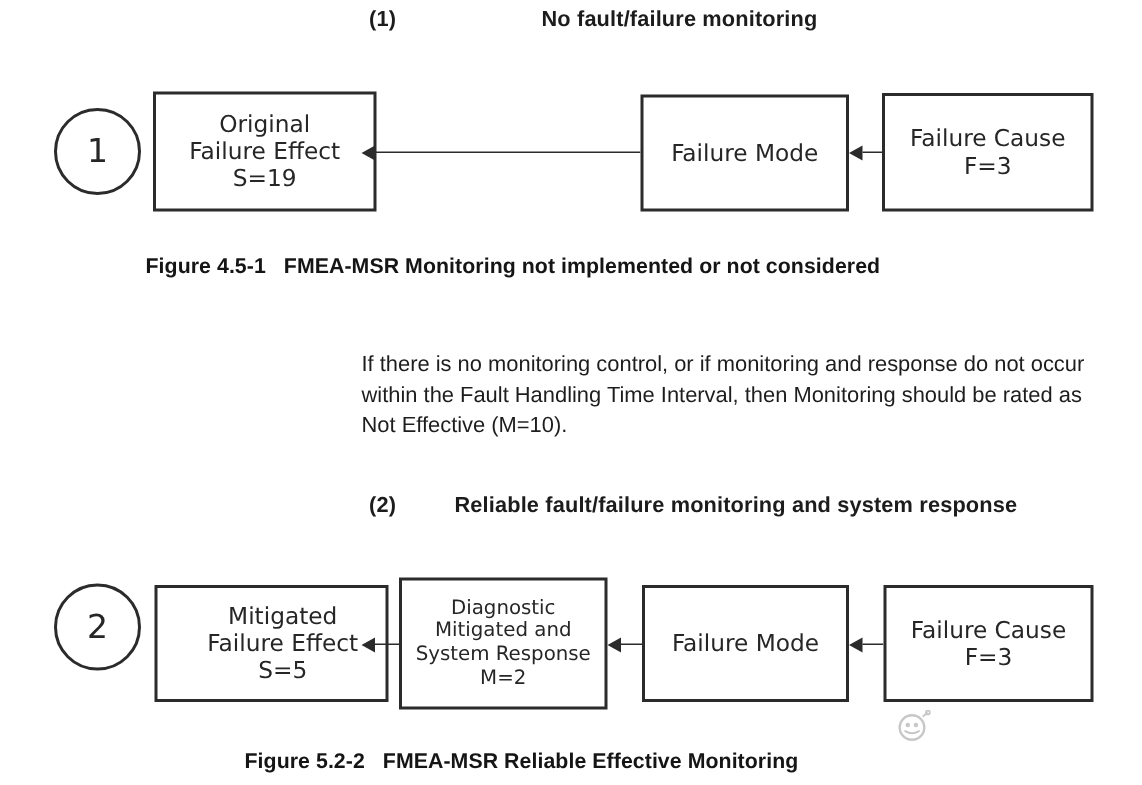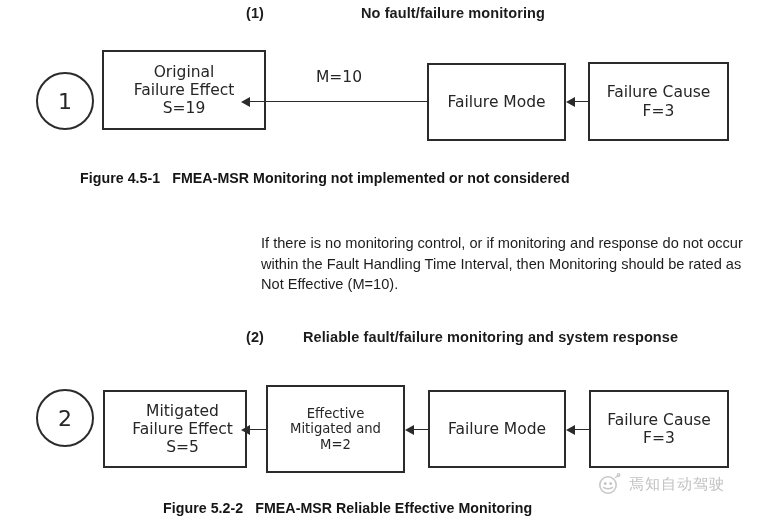--- a/index.html
+++ b/index.html
@@ -137,7 +137,7 @@
     <span>1</span>
   </div>
 
-  <div class="abs node-box box-lg" style="left:102px; top:50px; width:164px; height:80px;">
+  <div class="abs node-box box-lg" style="left:102px; top:61px; width:149px; height:80px;">
     <span class="ln">Original</span>
     <span class="ln">Failure Effect</span>
     <span class="ln">S=19</span>

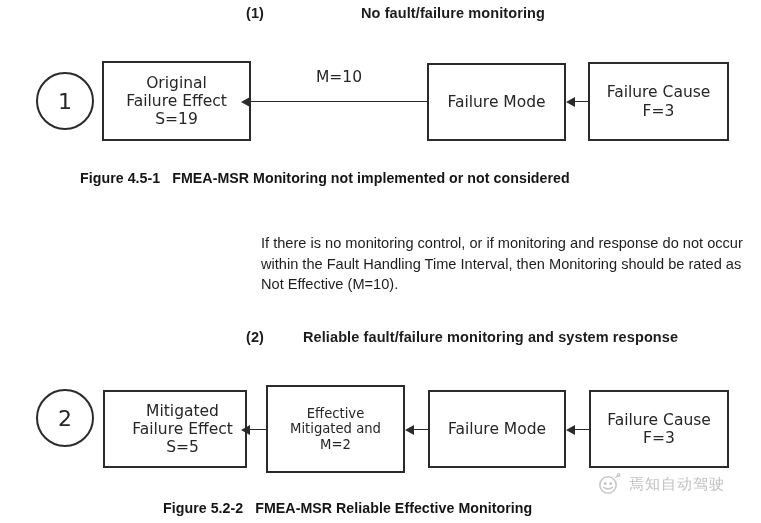--- a/index.html
+++ b/index.html
@@ -143,7 +143,6 @@
     <span class="ln">S=19</span>
   </div>
 
-  <div class="abs arrow-label" style="left:253px; top:68px; width:172px;">M=10</div>
   <div class="abs arrow-line" style="left:250px; top:101px; width:177px;"></div>
   <div class="abs arrow-head" style="left:241px; top:96.5px;"></div>
 

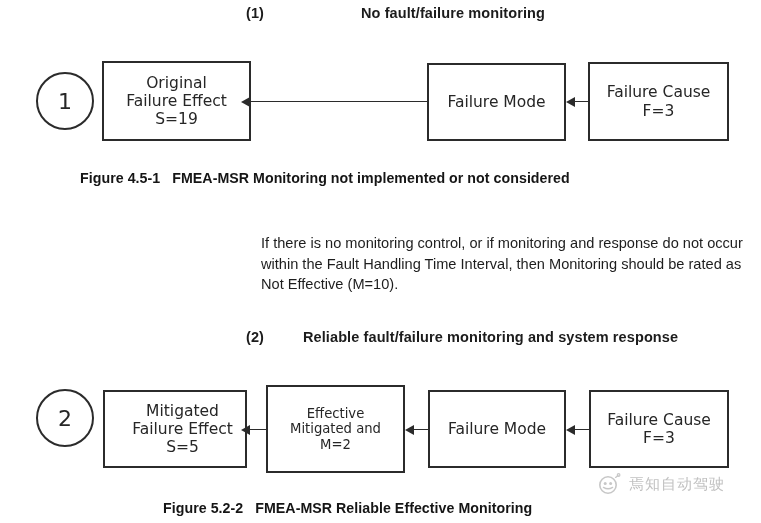--- a/index.html
+++ b/index.html
@@ -159,7 +159,7 @@
   </div>
 </div>
 
-<div class="abs fig-cap" style="left:80px; top:170px;text-align:right;">
+<div class="abs fig-cap" style="left:97px; top:170px;text-align:right;">
   <span>Figure 4.5-1</span><span class="cap-gap"></span><span>FMEA-MSR Monitoring not implemented or not considered</span>
 </div>
 

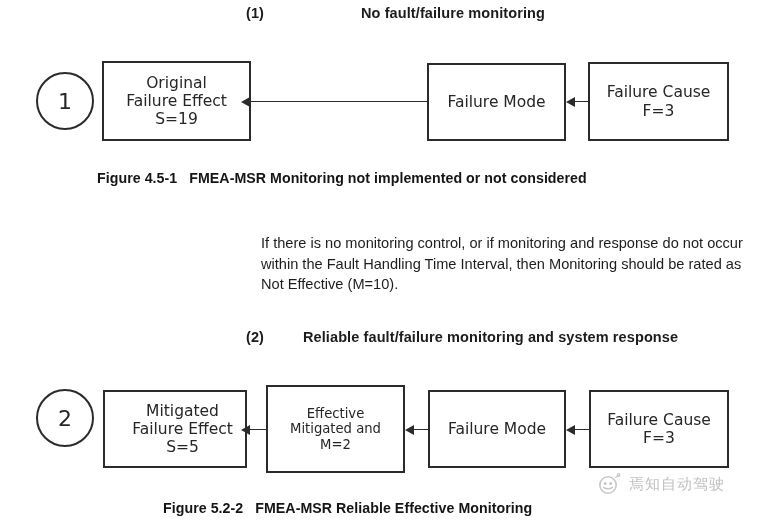--- a/index.html
+++ b/index.html
@@ -163,7 +163,7 @@
   <span>Figure 4.5-1</span><span class="cap-gap"></span><span>FMEA-MSR Monitoring not implemented or not considered</span>
 </div>
 
-<div class="abs para" style="left:261px; top:233px;">If there is no monitoring control, or if monitoring and response do not occur within the Fault Handling Time Interval, then Monitoring should be rated as Not Effective (M=10).</div>
+<div class="abs para" style="left:241px; top:233px;">If there is no monitoring control, or if monitoring and response do not occur within the Fault Handling Time Interval, then Monitoring should be rated as Not Effective (M=10).</div>
 
 <div class="abs sect-num" style="left:246px; top:329px;">(2)</div>
 <div class="abs sect-title" style="left:303px; top:329px;">Reliable fault/failure monitoring and system response</div>

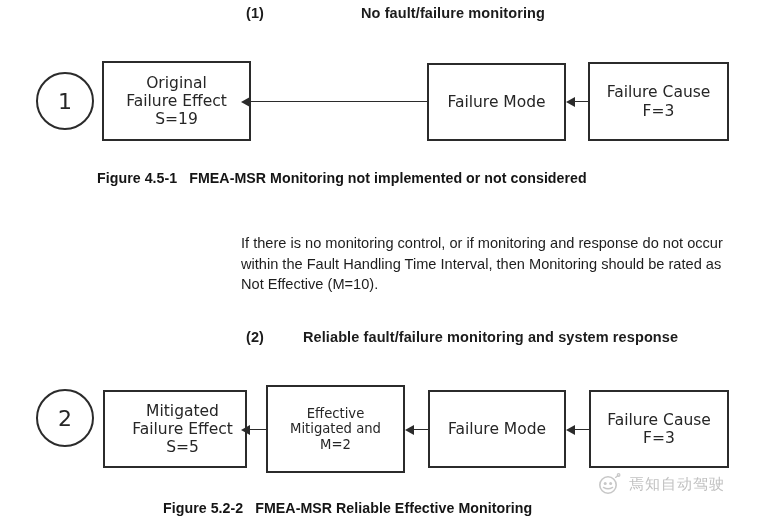--- a/index.html
+++ b/index.html
@@ -174,7 +174,7 @@
     <span>2</span>
   </div>
 
-  <div class="abs node-box box-lg" style="left:103px; top:25px; width:144px; height:78px;padding-left:15px;">
+  <div class="abs node-box box-lg" style="left:103px; top:25px; width:156px; height:78px;padding-left:15px;">
     <span class="ln">Mitigated</span>
     <span class="ln">Failure Effect</span>
     <span class="ln">S=5</span>

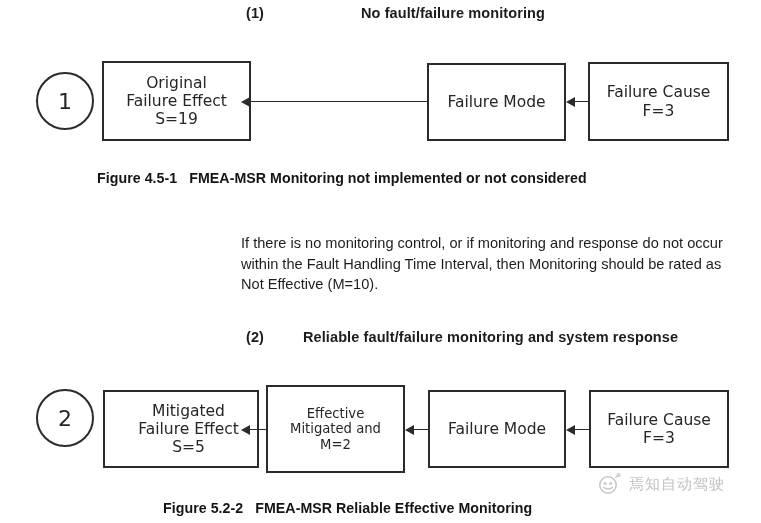--- a/index.html
+++ b/index.html
@@ -184,7 +184,7 @@
   <div class="abs arrow-head" style="left:241px; top:59.5px;"></div>
 
   <div class="abs node-box box-sm" style="left:266px; top:20px; width:139px; height:88px;">
-    <span class="ln">Effective</span>
+    <span class="ln">Diagnostic</span>
     <span class="ln">Mitigated and</span>
     <span class="ln">M=2</span>
   </div>

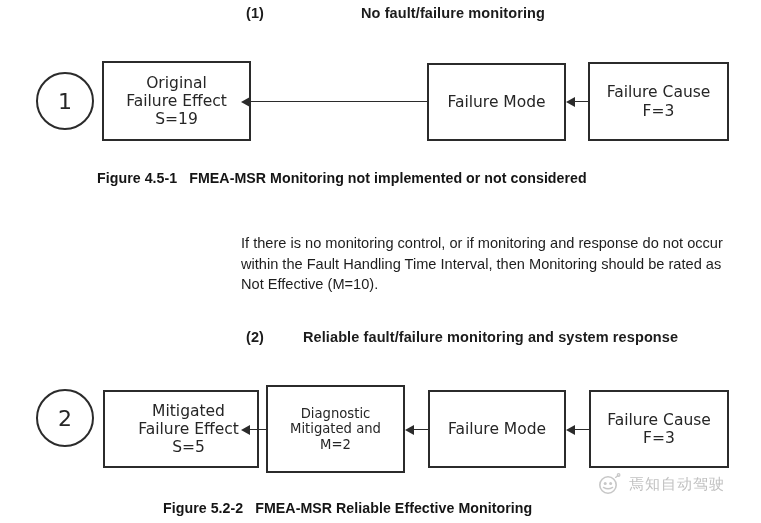--- a/index.html
+++ b/index.html
@@ -186,6 +186,7 @@
   <div class="abs node-box box-sm" style="left:266px; top:20px; width:139px; height:88px;">
     <span class="ln">Diagnostic</span>
     <span class="ln">Mitigated and</span>
+    <span class="ln">System Response</span>
     <span class="ln">M=2</span>
   </div>
 

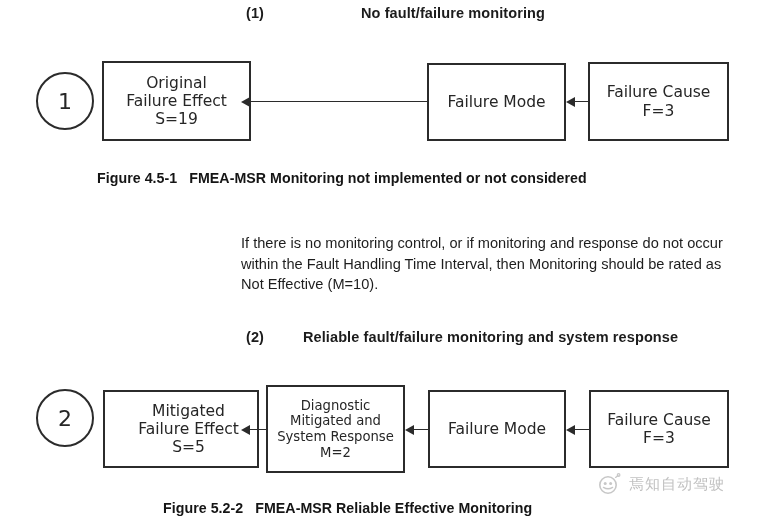--- a/index.html
+++ b/index.html
@@ -217,7 +217,6 @@
       <circle cx="22.6" cy="2.0" r="1.3" fill="none" stroke="#9a9a9a" stroke-width="1.2"></circle>
     </svg>
   </span>
-  <span class="wm-text">焉知自动驾驶</span>
 </div>
 
 <div class="abs fig-cap" style="left:163px; top:500px;">

